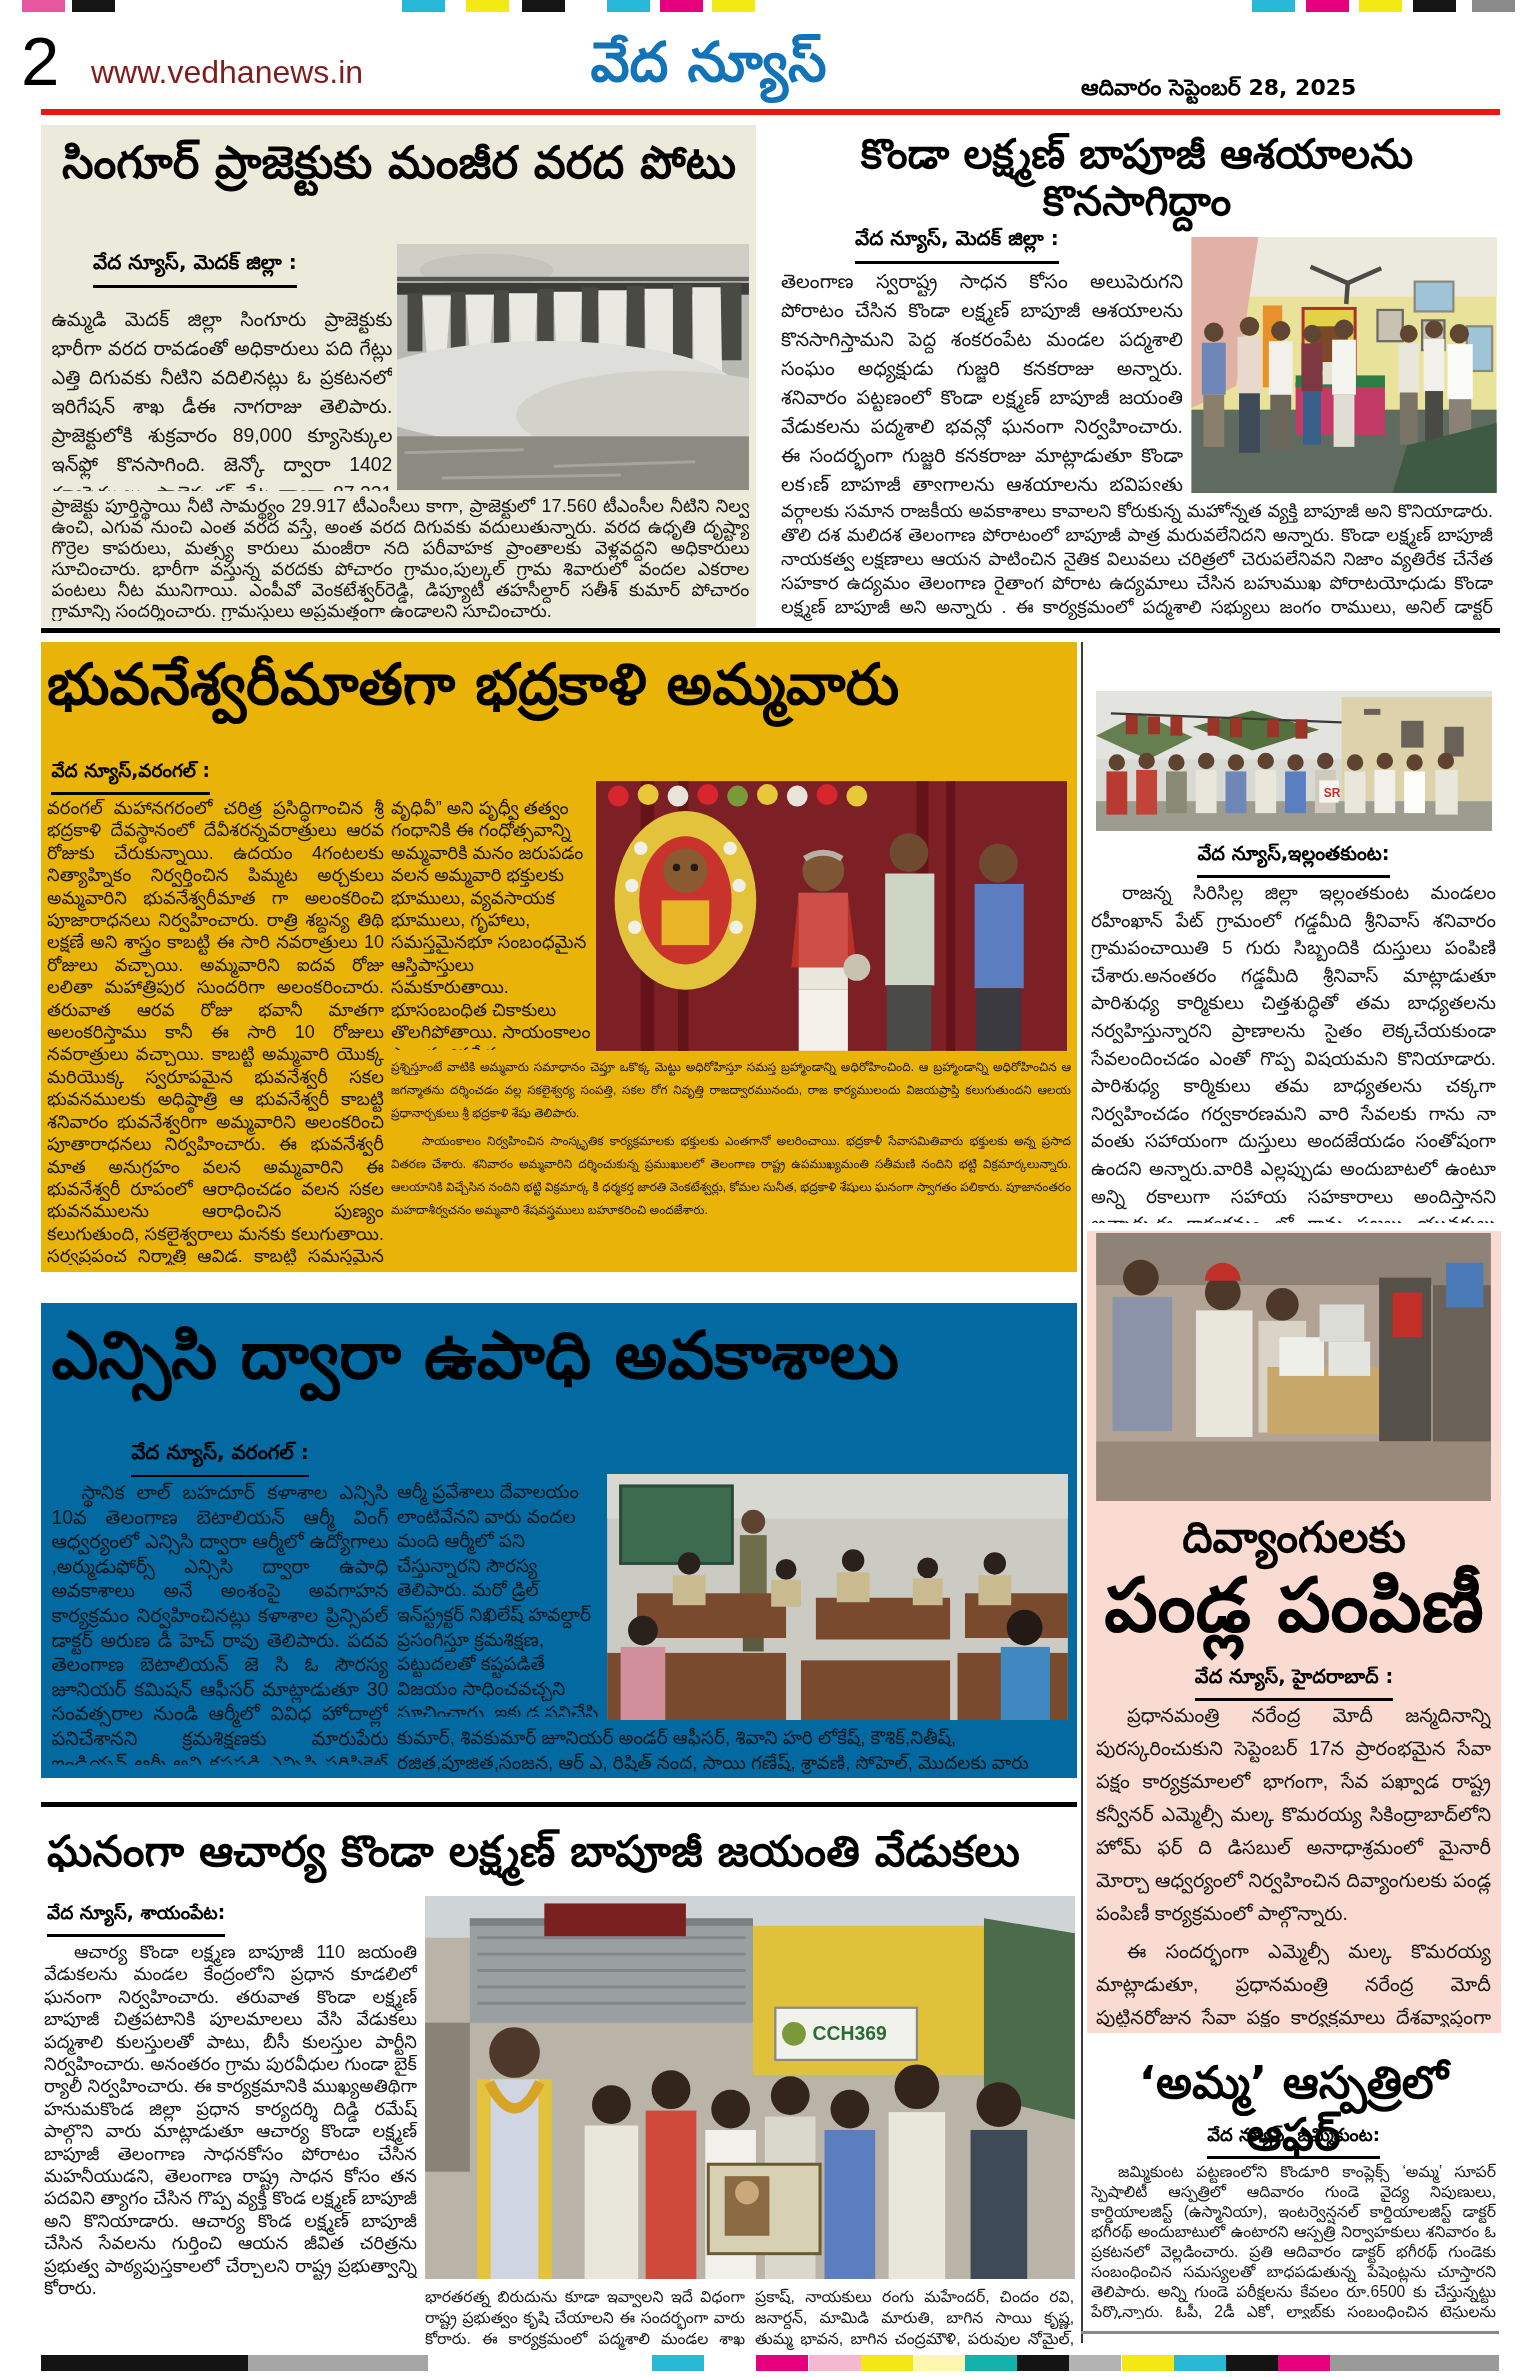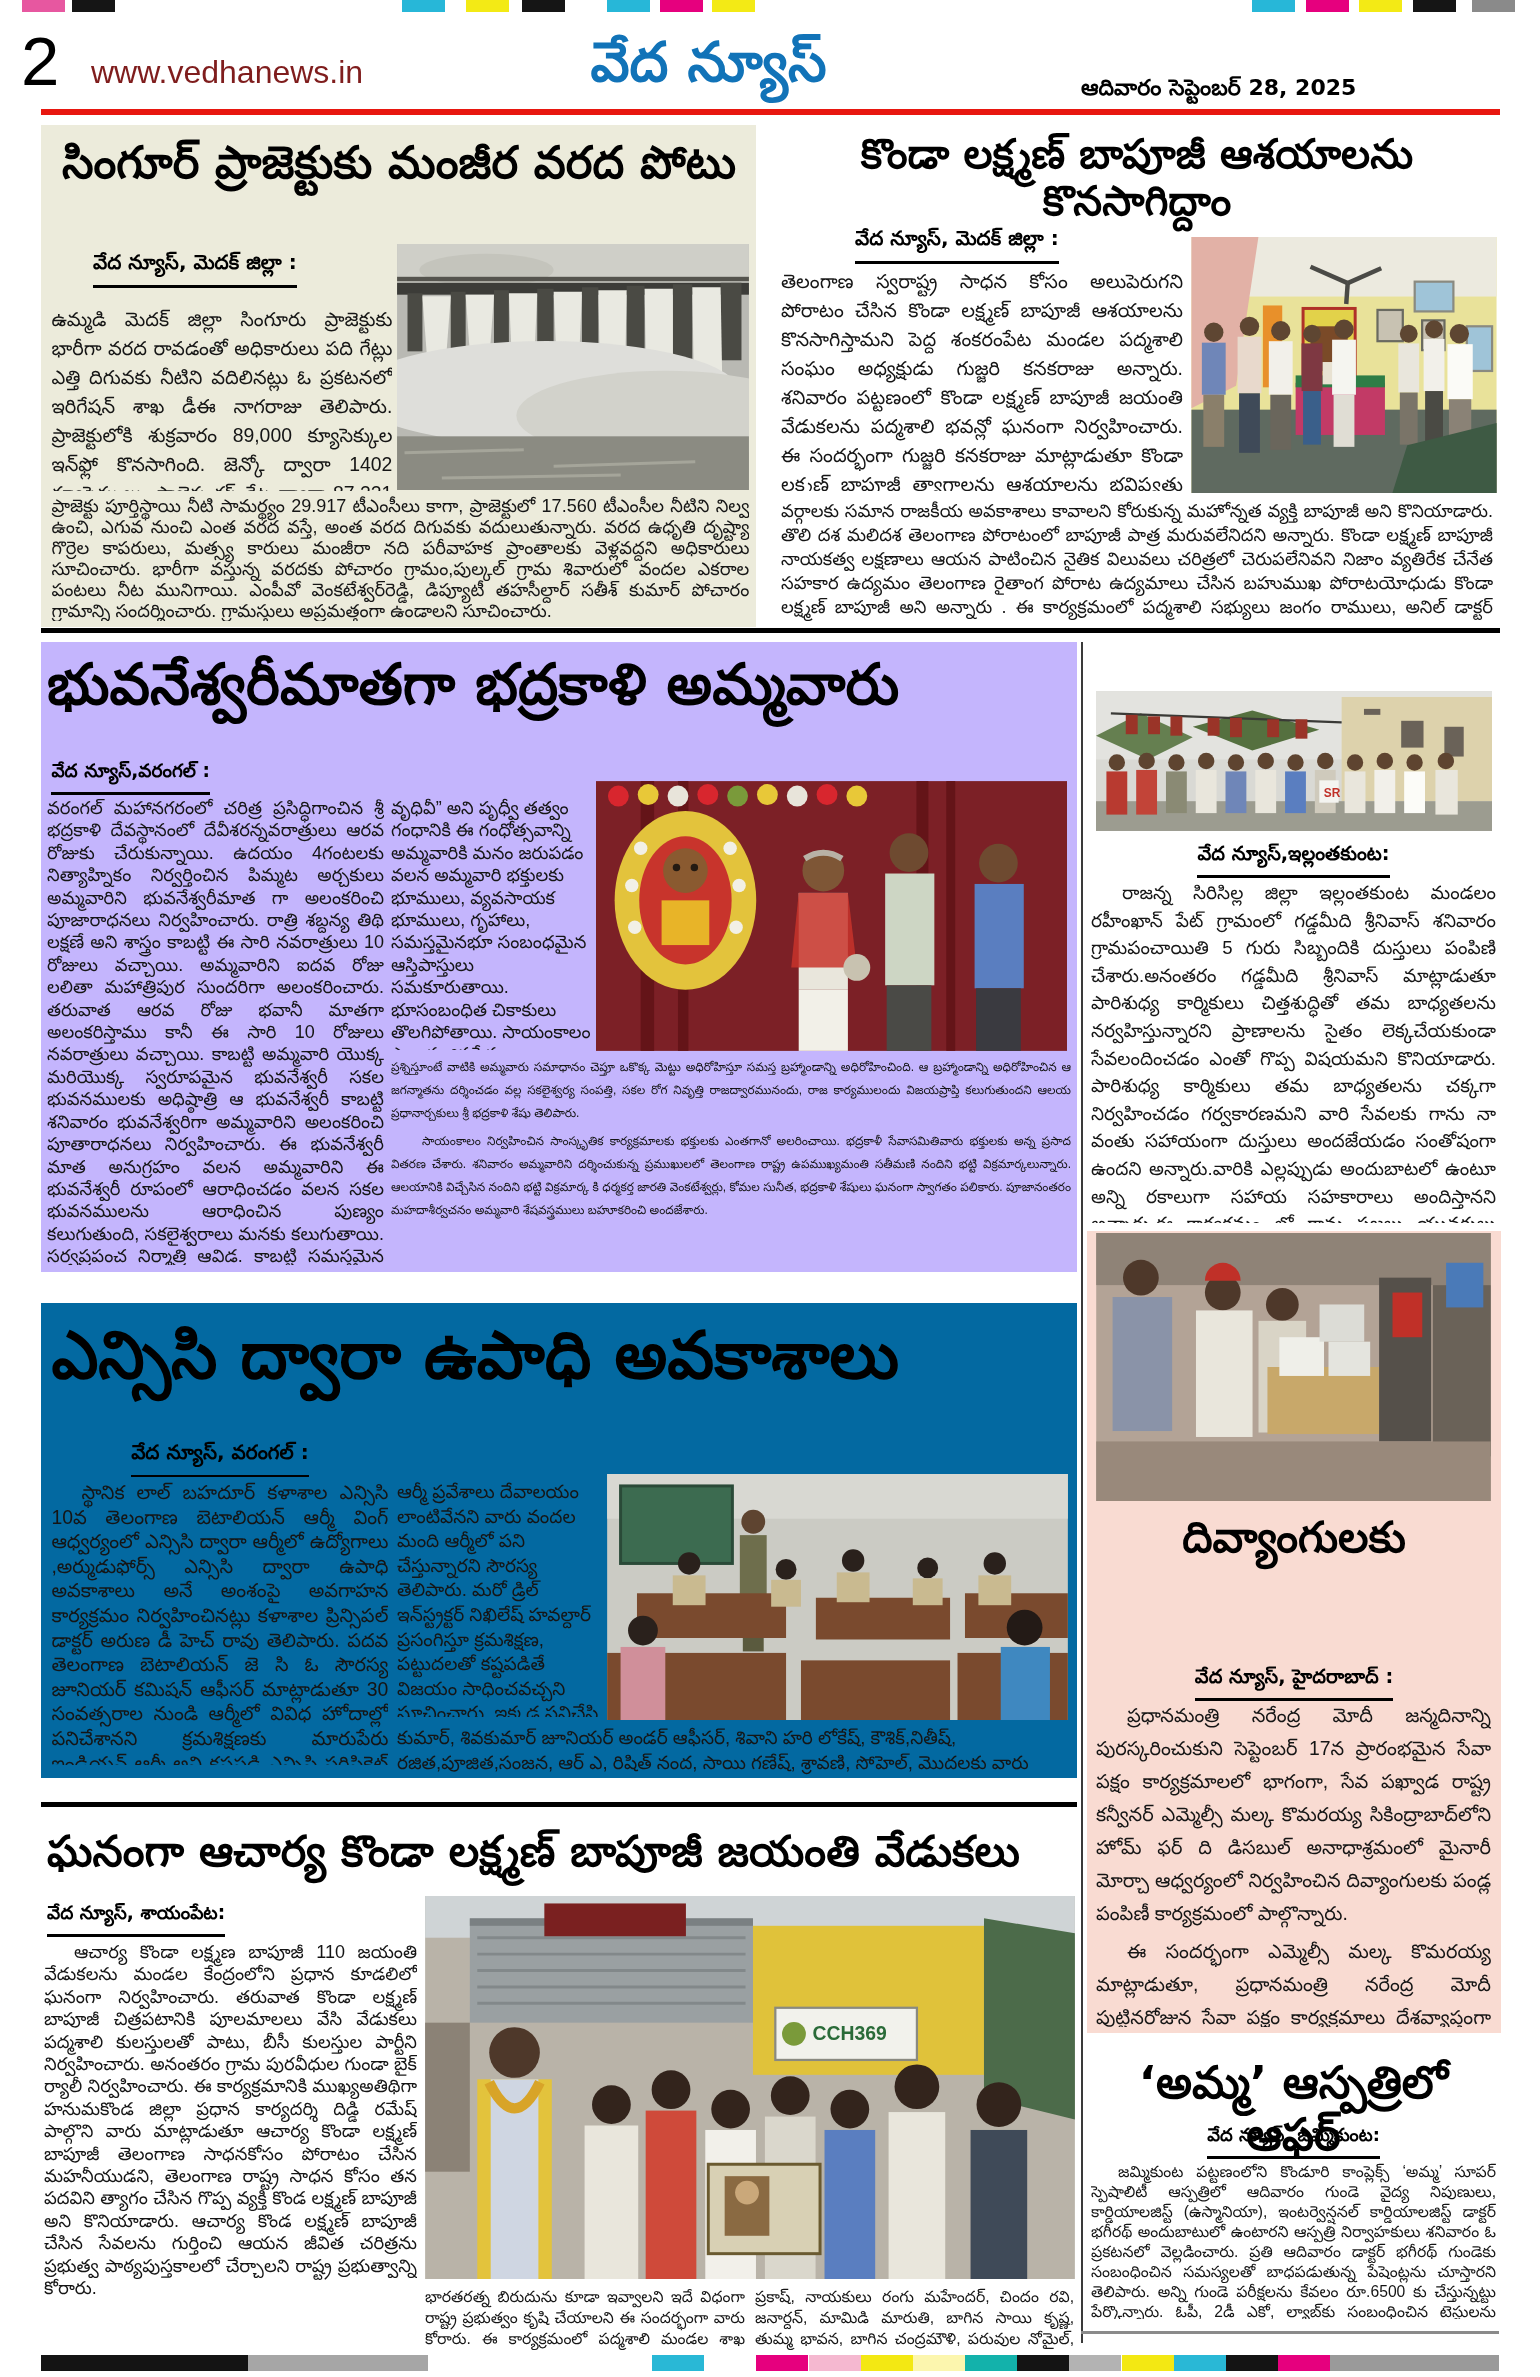--- a/index.html
+++ b/index.html
@@ -149,7 +149,7 @@
 <div class="abs rule" style="left:41px;top:628px;width:1459px;height:5.2px;"></div>
 <div class="abs" style="left:1081px;top:642px;width:2.2px;height:1701px;background:#3a3a3a;"></div>
 
-<div class="abs" style="left:41px;top:642px;width:1036px;height:630px;background:#c4b5fd;">
+<div class="abs" style="left:41px;top:642px;width:1036px;height:630px;background:#eab308;">
   <div class="abs headline" style="left:6px;top:10.4px;width:999px;font-size:57px;">భువనేశ్వరీమాతగా భద్రకాళి అమ్మవారు</div>
   <div class="abs" style="left:10.4px;top:118px;">
     <span class="byline" style="font-size:18.6px;">వేద న్యూస్,వరంగల్ :</span>

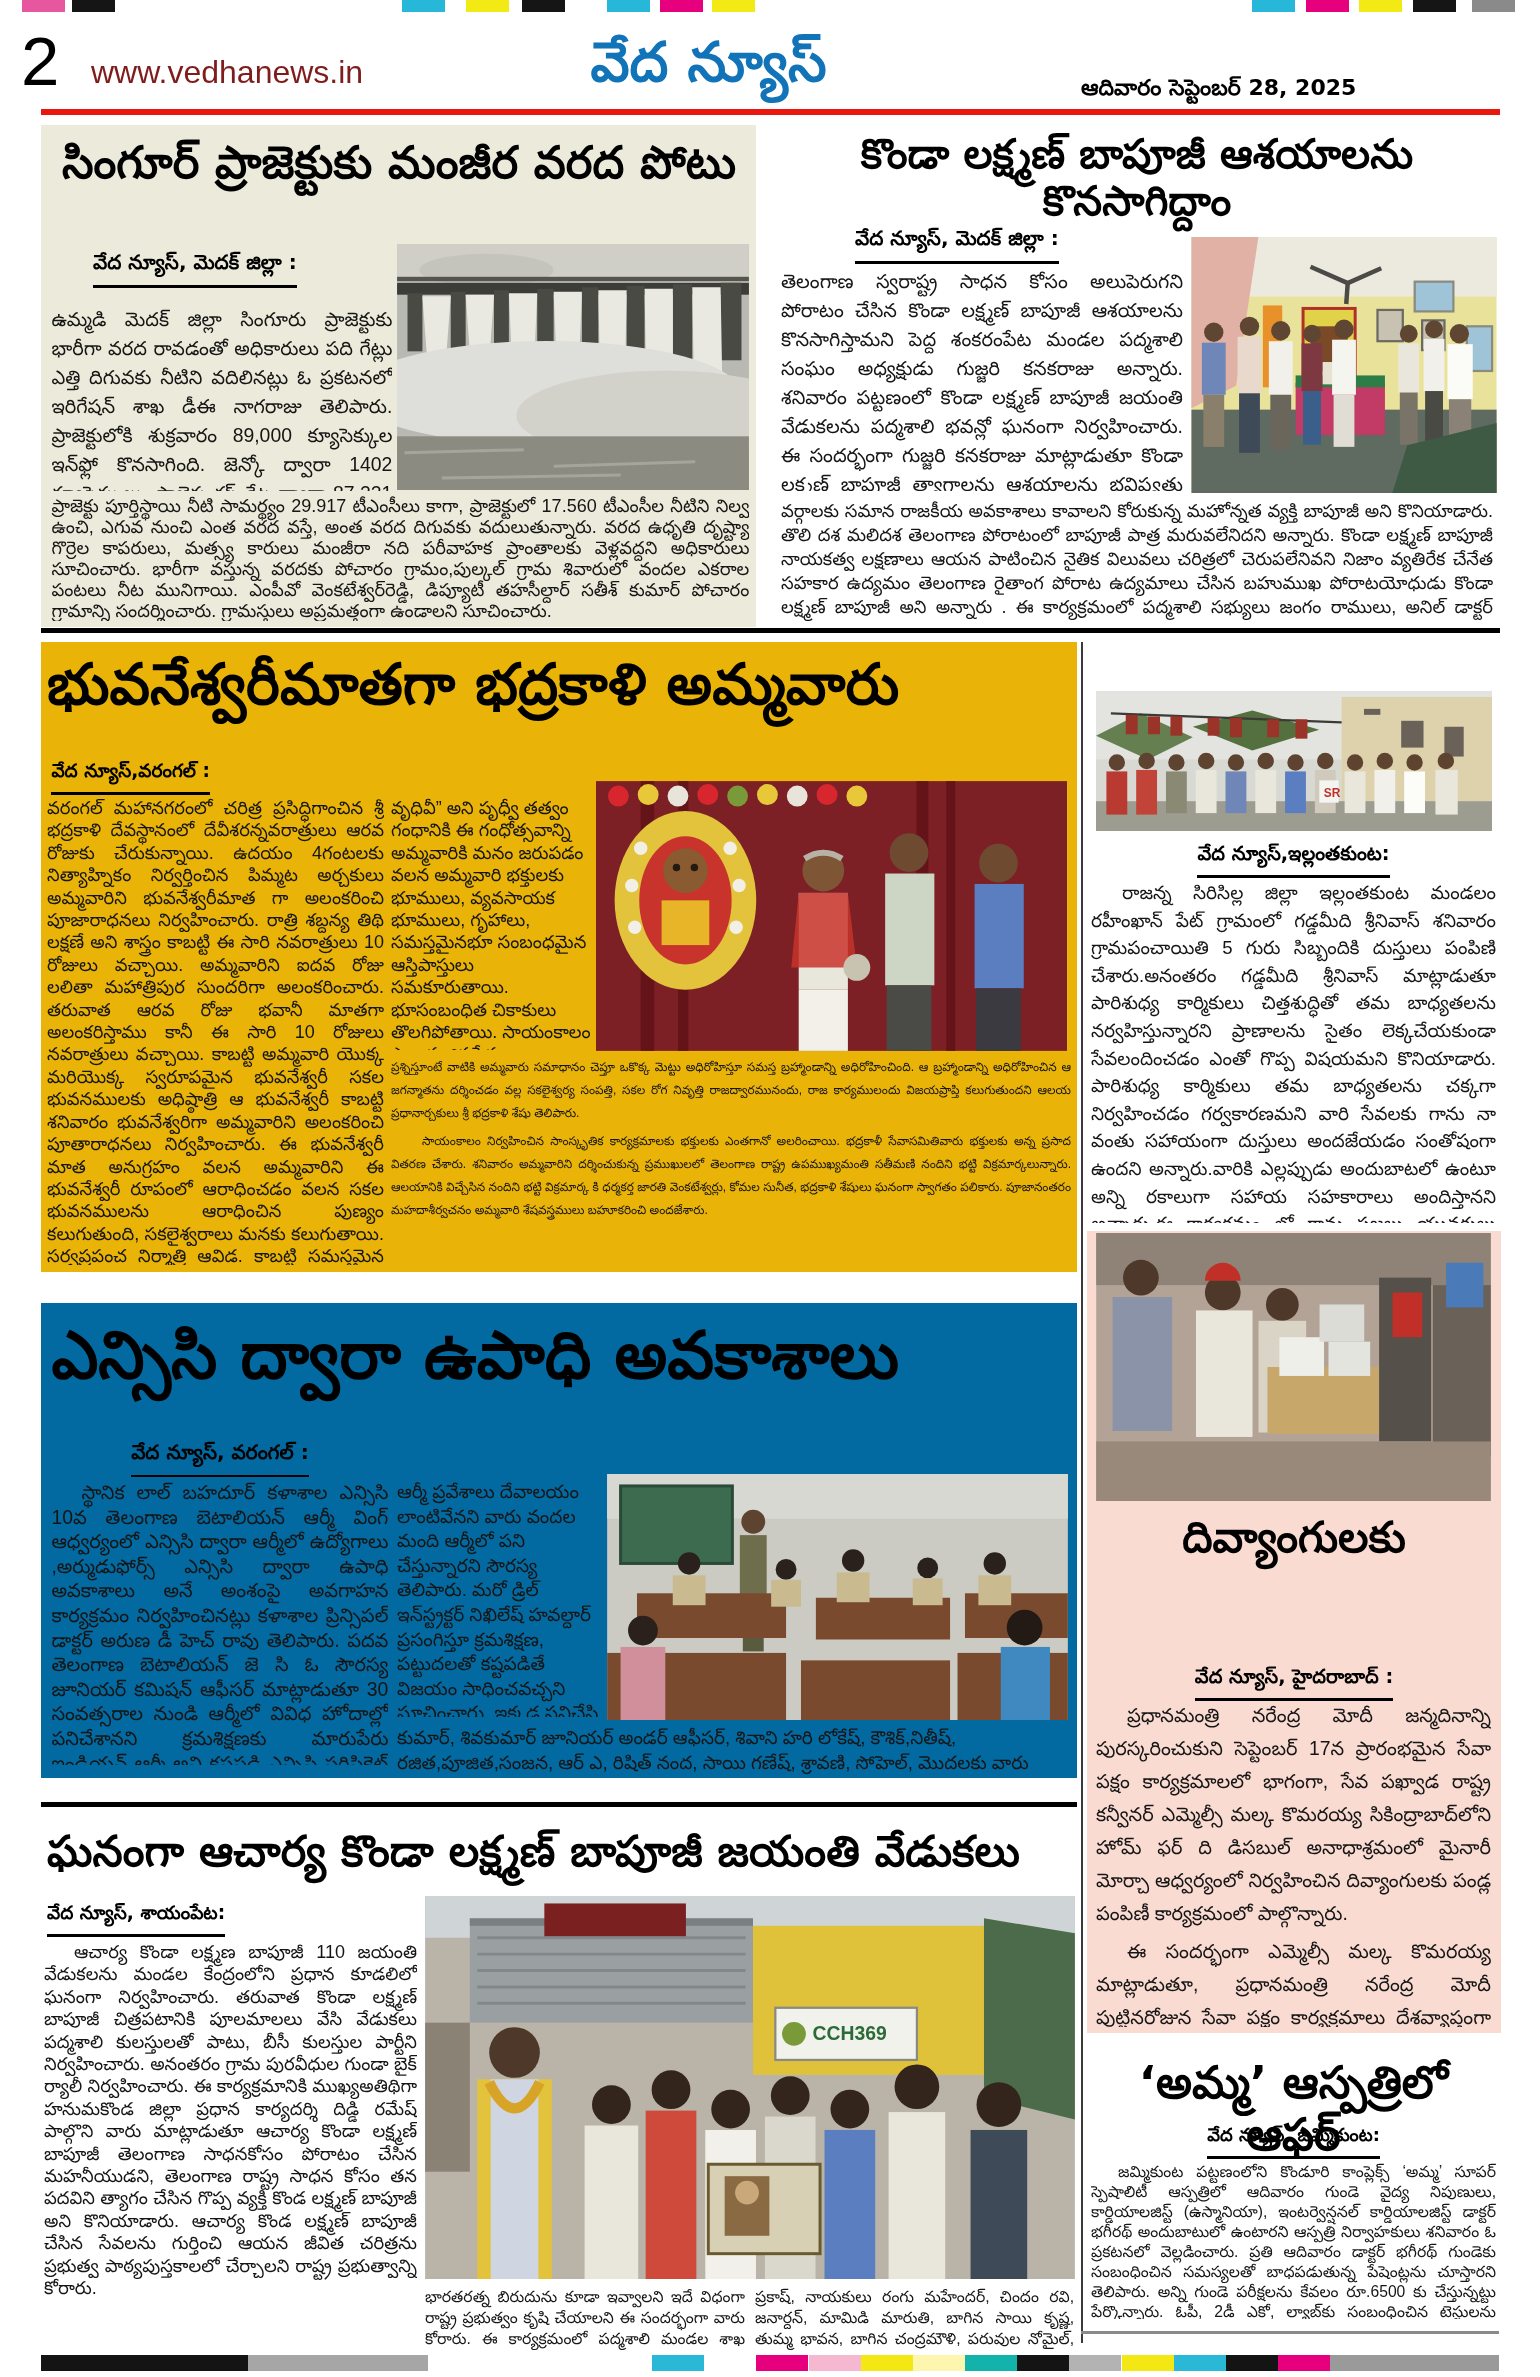--- a/index.html
+++ b/index.html
@@ -358,6 +358,7 @@
     </svg>
   </div>
   <div class="abs headline center" style="left:0;top:282px;width:414px;font-size:43px;">దివ్యాంగులకు</div>
+  <div class="abs headline center" style="left:0;top:331px;width:414px;font-size:75px;">పండ్ల పంపిణీ</div>
   <div class="abs center" style="left:0;top:434px;width:414px;">
     <span class="byline" style="font-size:19.4px;">వేద న్యూస్, హైదరాబాద్ :</span>
   </div>

